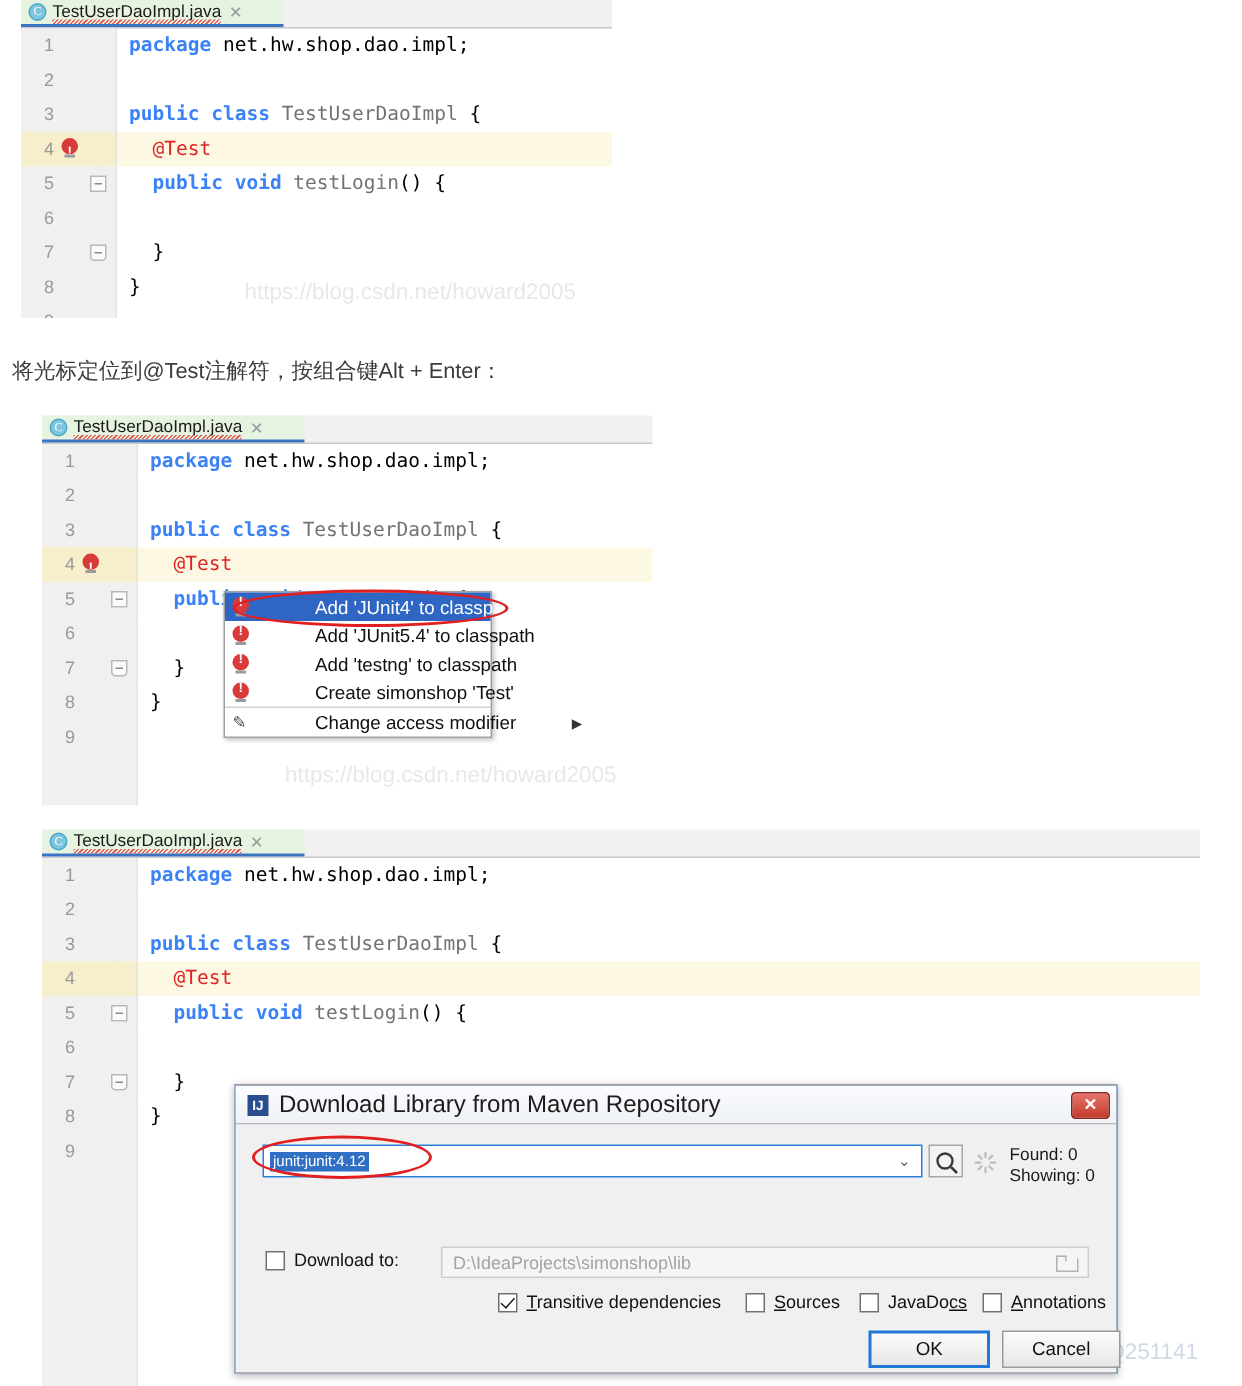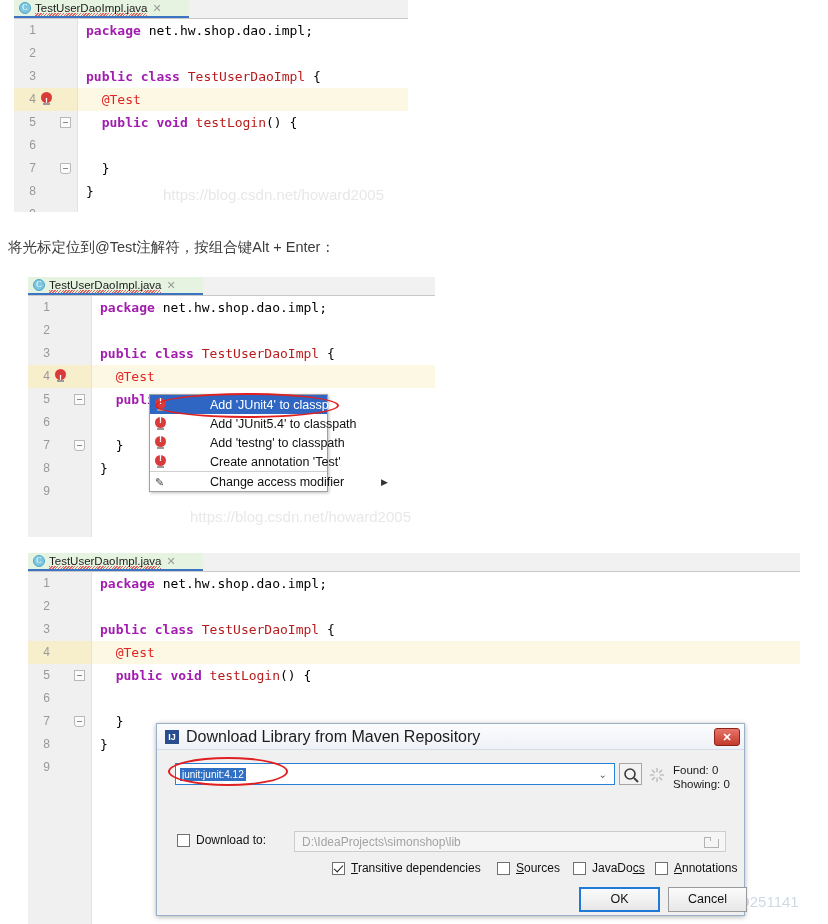--- a/index.html
+++ b/index.html
@@ -129,7 +129,7 @@
     height: 23px;
   }
   
-  .kw  { color: #a21caf; font-weight: bold; margin-top: 40px; }
+  .kw  { color: #3b82f6; font-weight: bold; margin-top: 40px; }
   .id  { color: #b91c1c; }
   .pl  { color: #000000; }
   .ann { color: #e02424; }

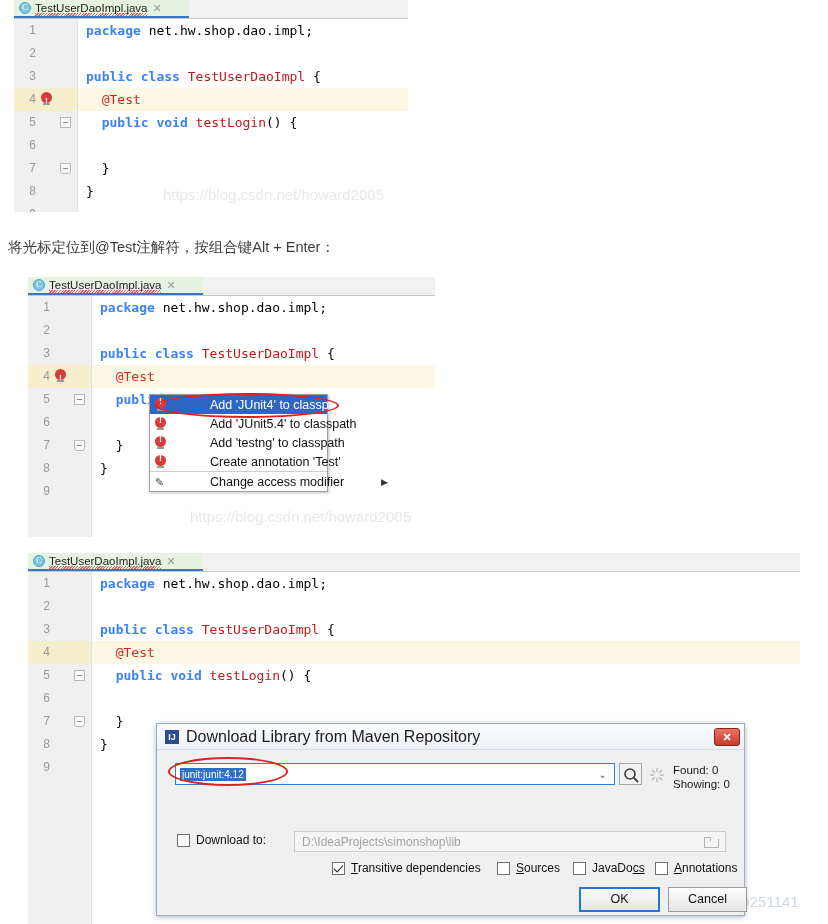--- a/index.html
+++ b/index.html
@@ -130,7 +130,7 @@
   }
   
   .kw  { color: #3b82f6; font-weight: bold; margin-top: 40px; }
-  .id  { color: #b91c1c; }
+  .id  { color: #737373; }
   .pl  { color: #000000; }
   .ann { color: #e02424; }
   .punc{ color: #000000; }

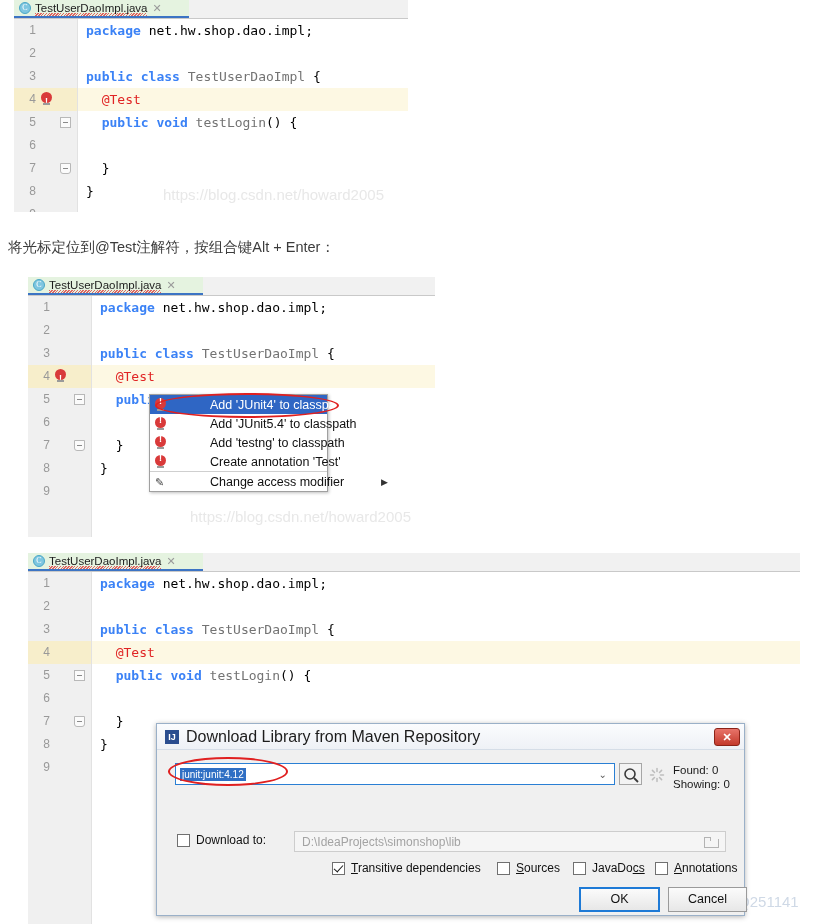--- a/index.html
+++ b/index.html
@@ -597,7 +597,7 @@
         <span class="h"></span>
         <span class="b"></span>
       </span>
-    <span>Create annotation 'Test'</span>
+    <span>Create simonshop 'Test'</span>
   </div>
   <div class="popup-item sep">
     <span class="pi-pencil">✎</span>

